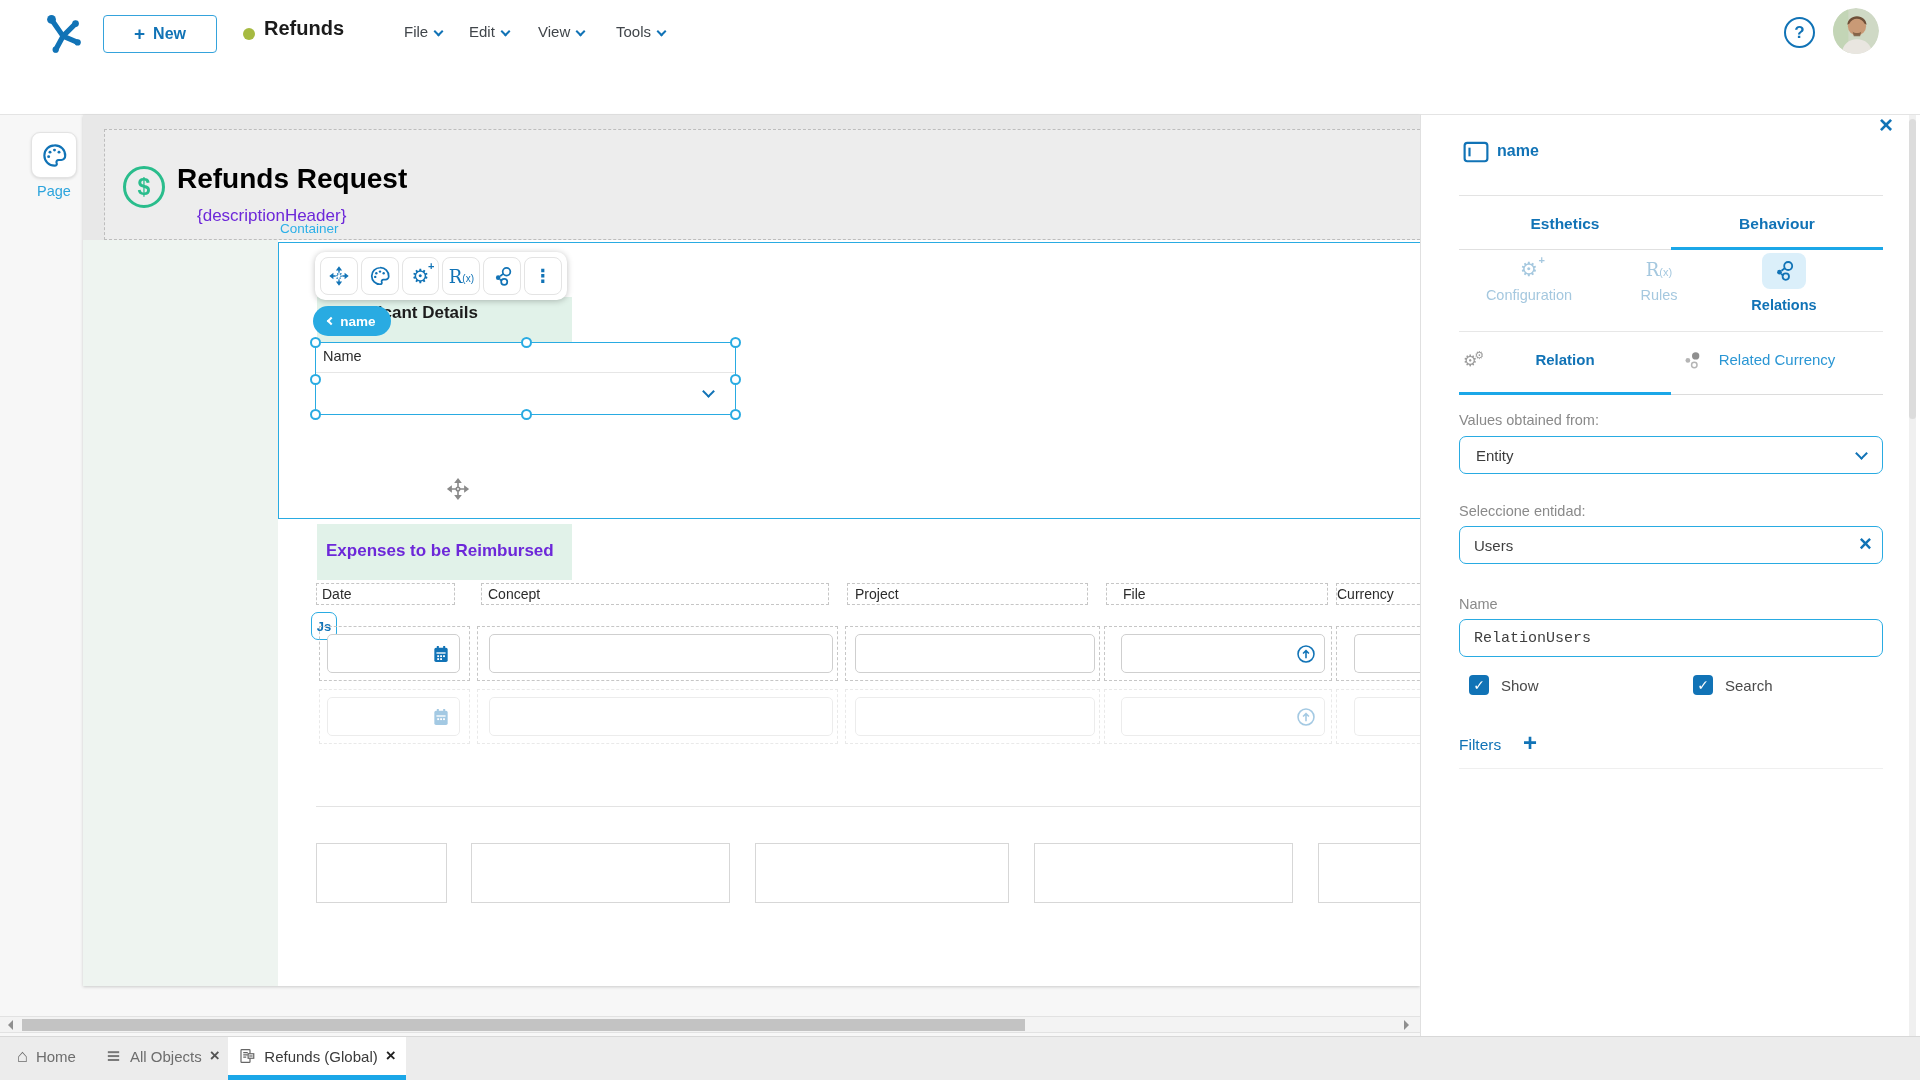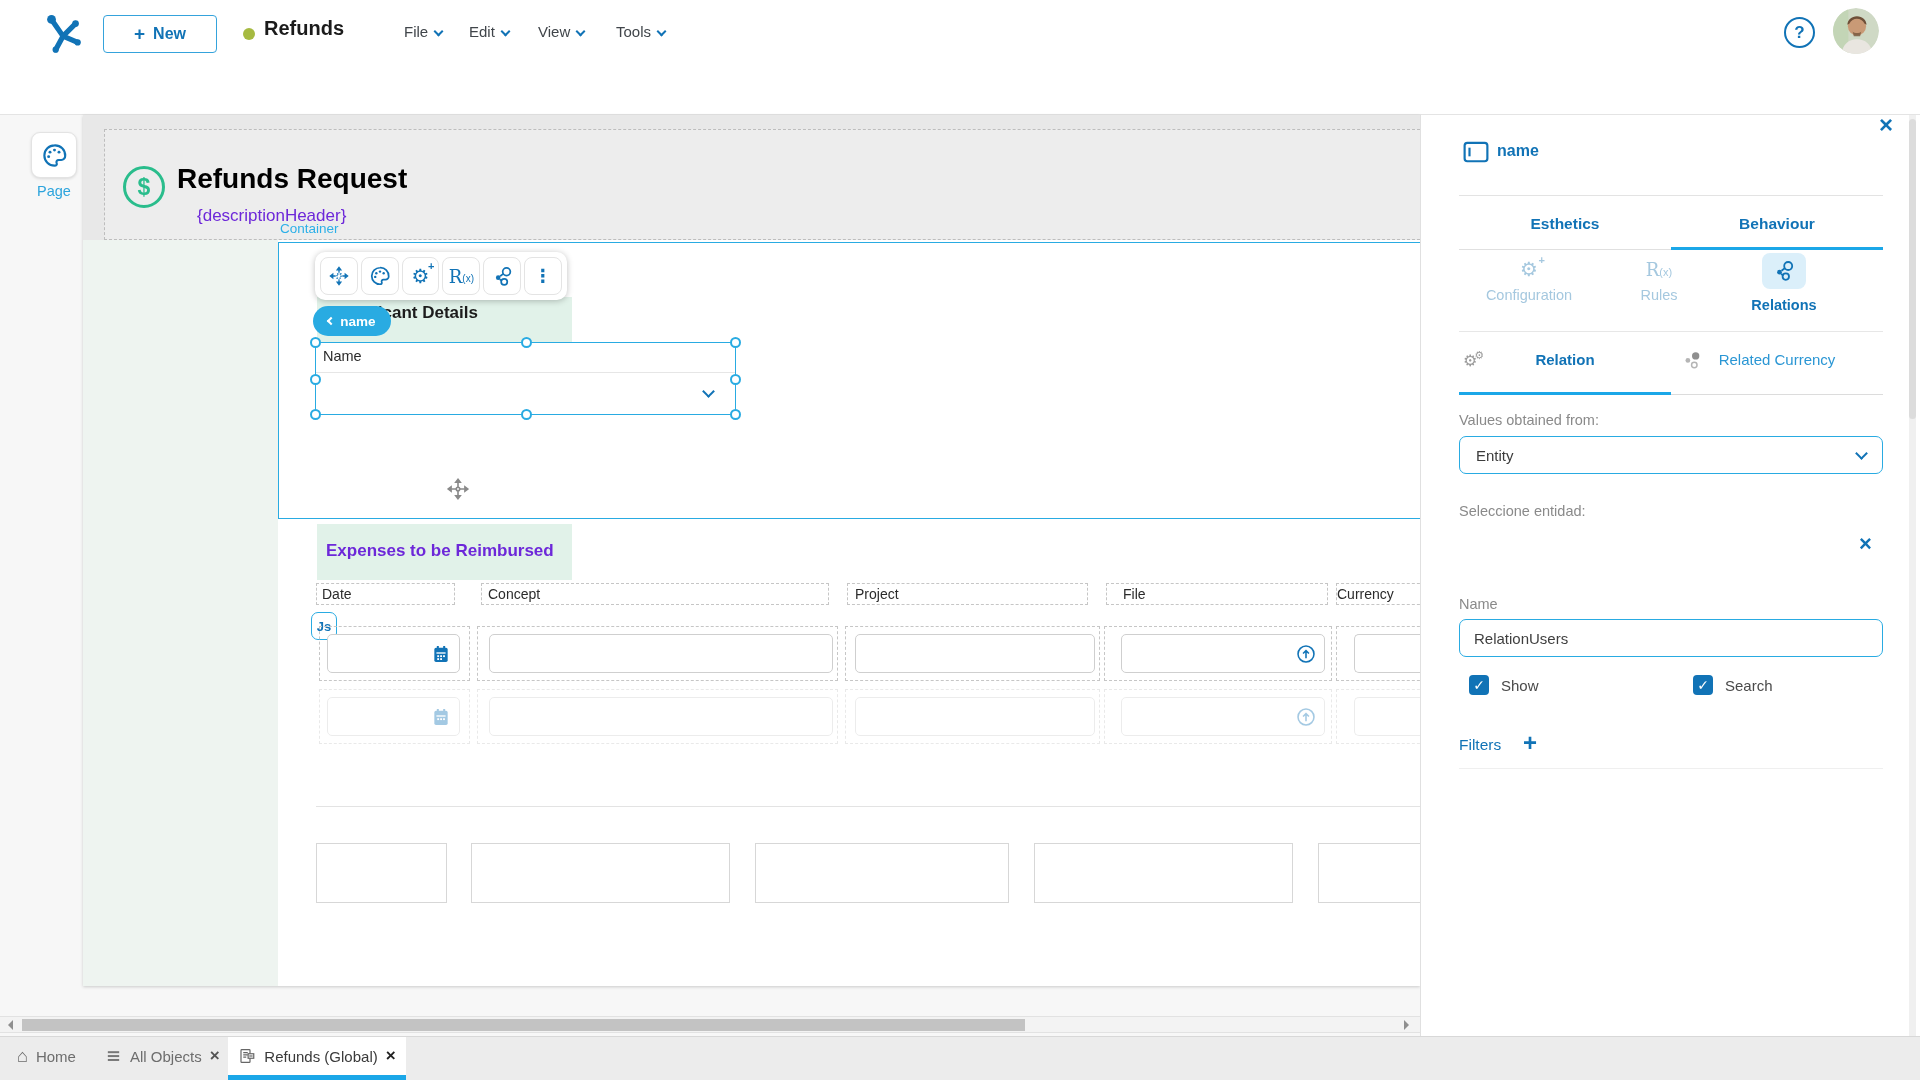--- a/index.html
+++ b/index.html
@@ -490,6 +490,7 @@
     </div>
 
     <span class="glabel" style="left:38px;top:388px">Seleccione entidad:</span>
+    <input class="blueinput" style="left: 38px; top: 411px;" value="Users">
     <span class="abs" style="left:438px;top:416px;font-size:22px;font-weight:bold;color:#1173b6;cursor:pointer">×</span>
 
     <span class="glabel" style="left:38px;top:481px">Name</span>

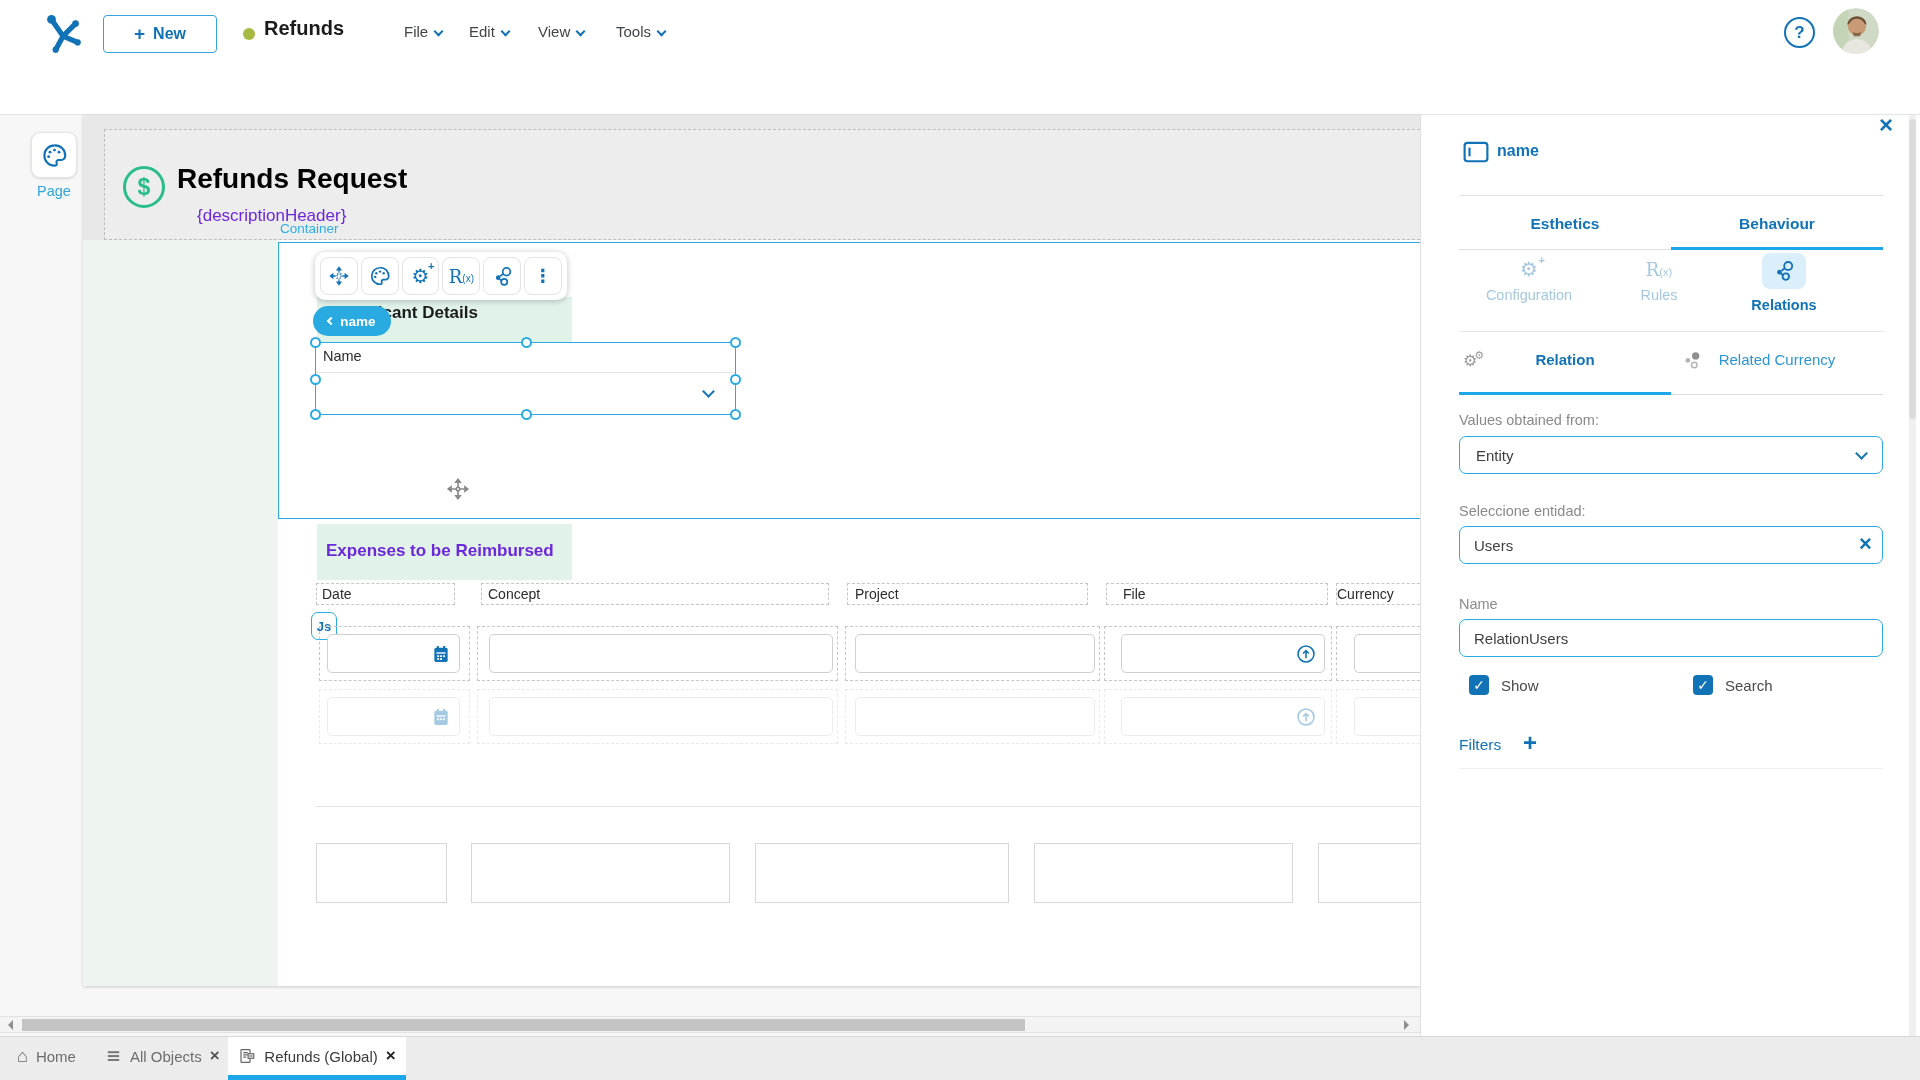--- a/index.html
+++ b/index.html
@@ -494,7 +494,7 @@
     <span class="abs" style="left:438px;top:416px;font-size:22px;font-weight:bold;color:#1173b6;cursor:pointer">×</span>
 
     <span class="glabel" style="left:38px;top:481px">Name</span>
-    <input class="blueinput" style="left: 38px; top: 504px; padding-right: 14px;" value="RelationUsers">
+    <input class="blueinput" style="left: 38px; top: 504px; padding-right: 14px; font-family: Liberation Mono, monospace;" value="RelationUsers">
 
     <span class="checkbox" style="left:48px;top:560px">✓</span>
     <span class="abs" style="left:80px;top:562px;font-size:15px;color:#4a4a4a">Show</span>

